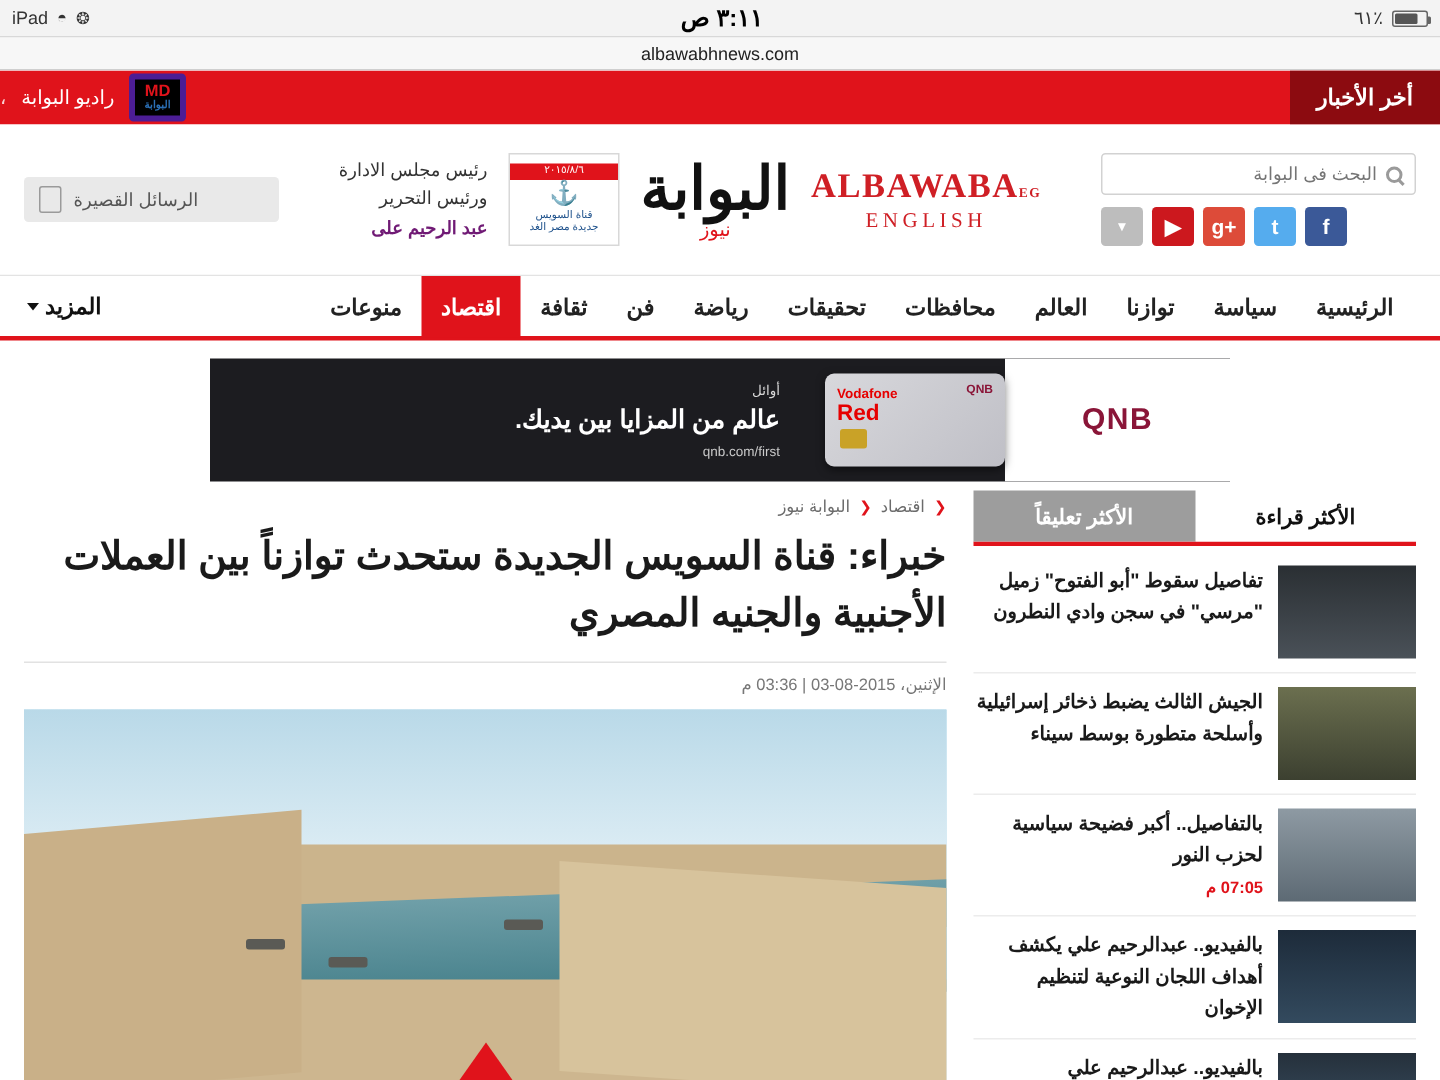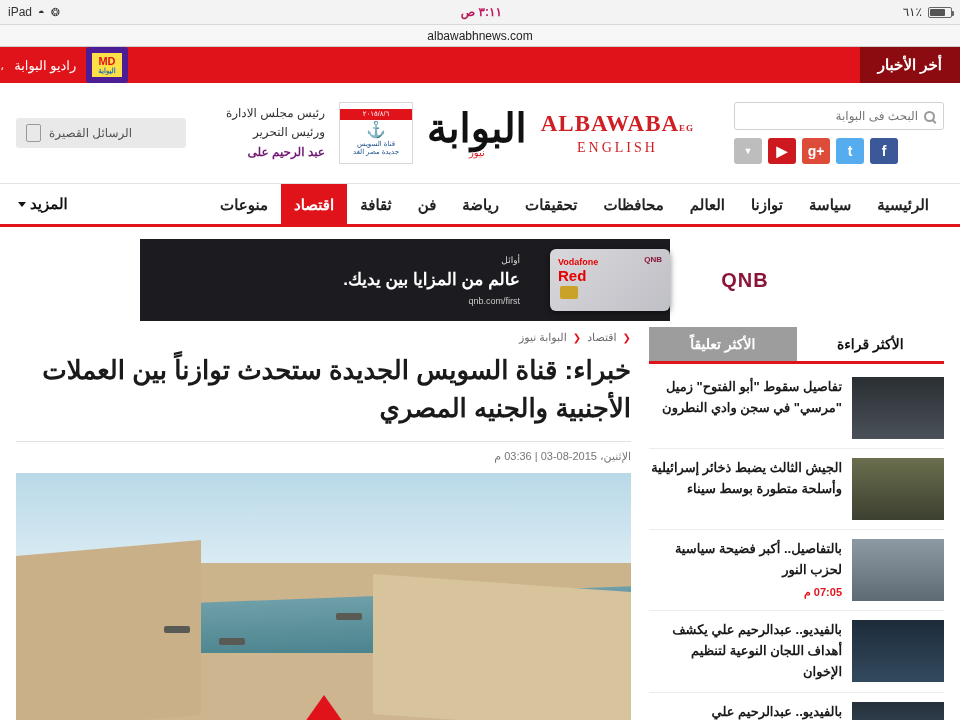--- a/index.html
+++ b/index.html
@@ -23,7 +23,7 @@
     direction: ltr;
   }
   .sb-left { display: flex; align-items: center; gap: 6px; }
-  .sb-center { font-size: 12px; font-weight: bold; color: #be185d; }
+  .sb-center { font-size: 16px; font-weight: bold; color: #000000; }
   .sb-right { display: flex; align-items: center; gap: 6px; }
   .wifi-glyph { font-size: 11px; }
   .batt {

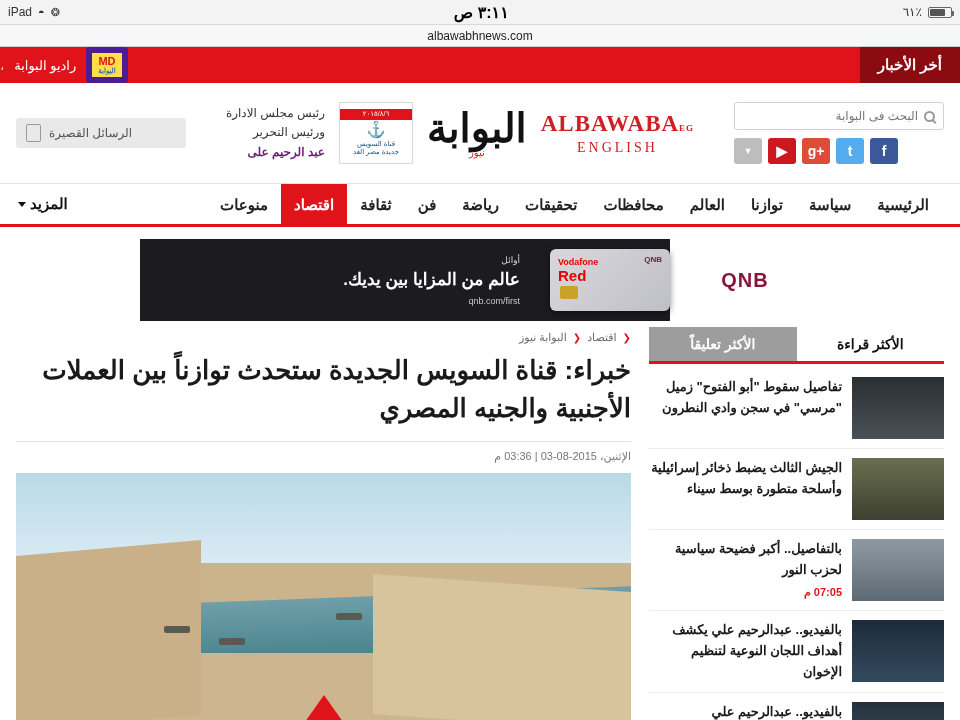--- a/index.html
+++ b/index.html
@@ -56,9 +56,9 @@
   }
   .topbar-right { display: flex; align-items: center; gap: 10px; padding-right: 14px; }
   .radio-logo {
-    background: #fde047; color: #e0131b; font-weight: bold; font-size: 11px;
+    background: #000000; color: #e0131b; font-weight: bold; font-size: 11px;
     padding: 3px 6px; border-radius: 3px; line-height: 1.05; text-align: center;
-    border: 6px solid #4c1d95;
+    border: 4px solid #4c1d95;
   }
   .radio-logo small { display: block; font-size: 7px; color: #2b6fb5; }
   .radio-text { color: #fff; font-size: 13px; }

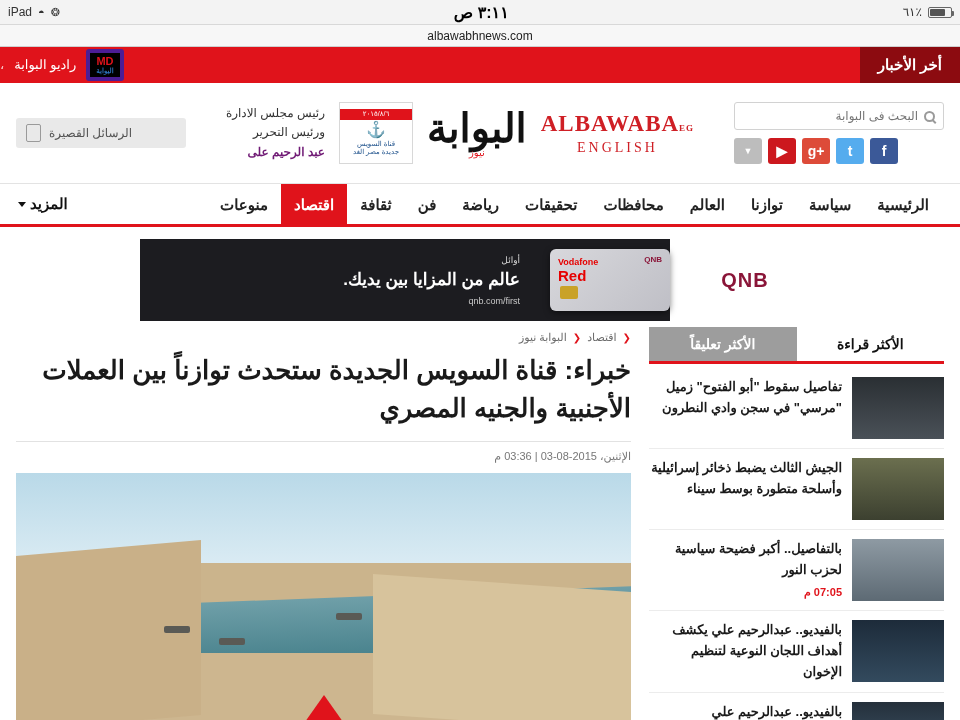--- a/index.html
+++ b/index.html
@@ -110,7 +110,7 @@
 
   .brand { text-align: center; }
   .brand .ar { font-size: 40px; font-weight: bold; color: #111; line-height: .95; letter-spacing: -1px; }
-  .brand .news { font-size: 10px; color: #e0131b; text-align: center; }
+  .brand .news { font-size: 13px; color: #e0131b; text-align: center; }
 
   .hdr-left-brand { text-align: center; color: #cf1f25; }
   .hdr-left-brand .w1 { font-size: 23px; letter-spacing: 1px; font-weight: bold; font-family: "Liberation Serif", serif; }

